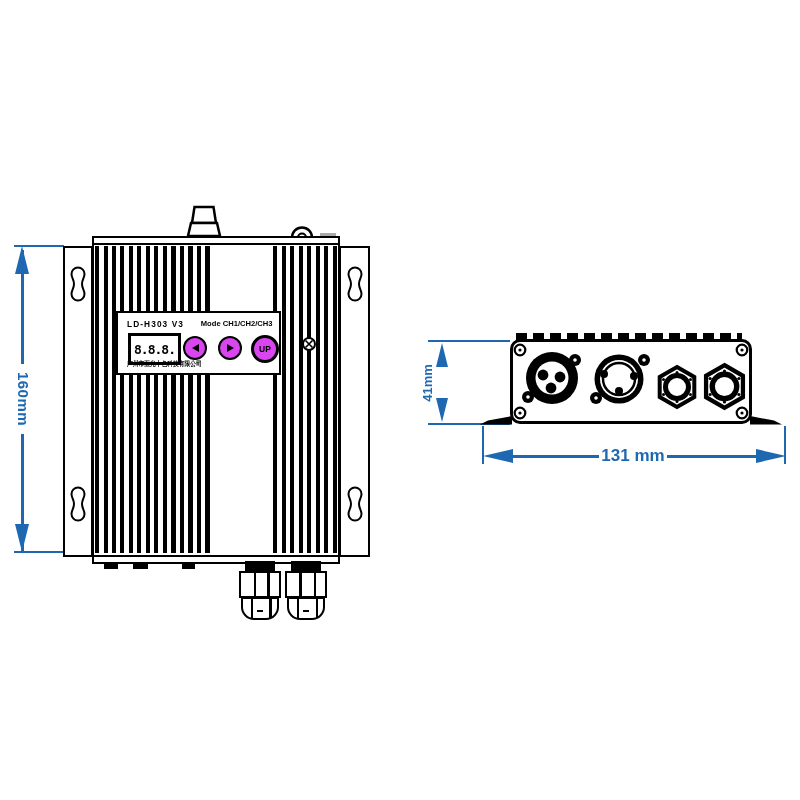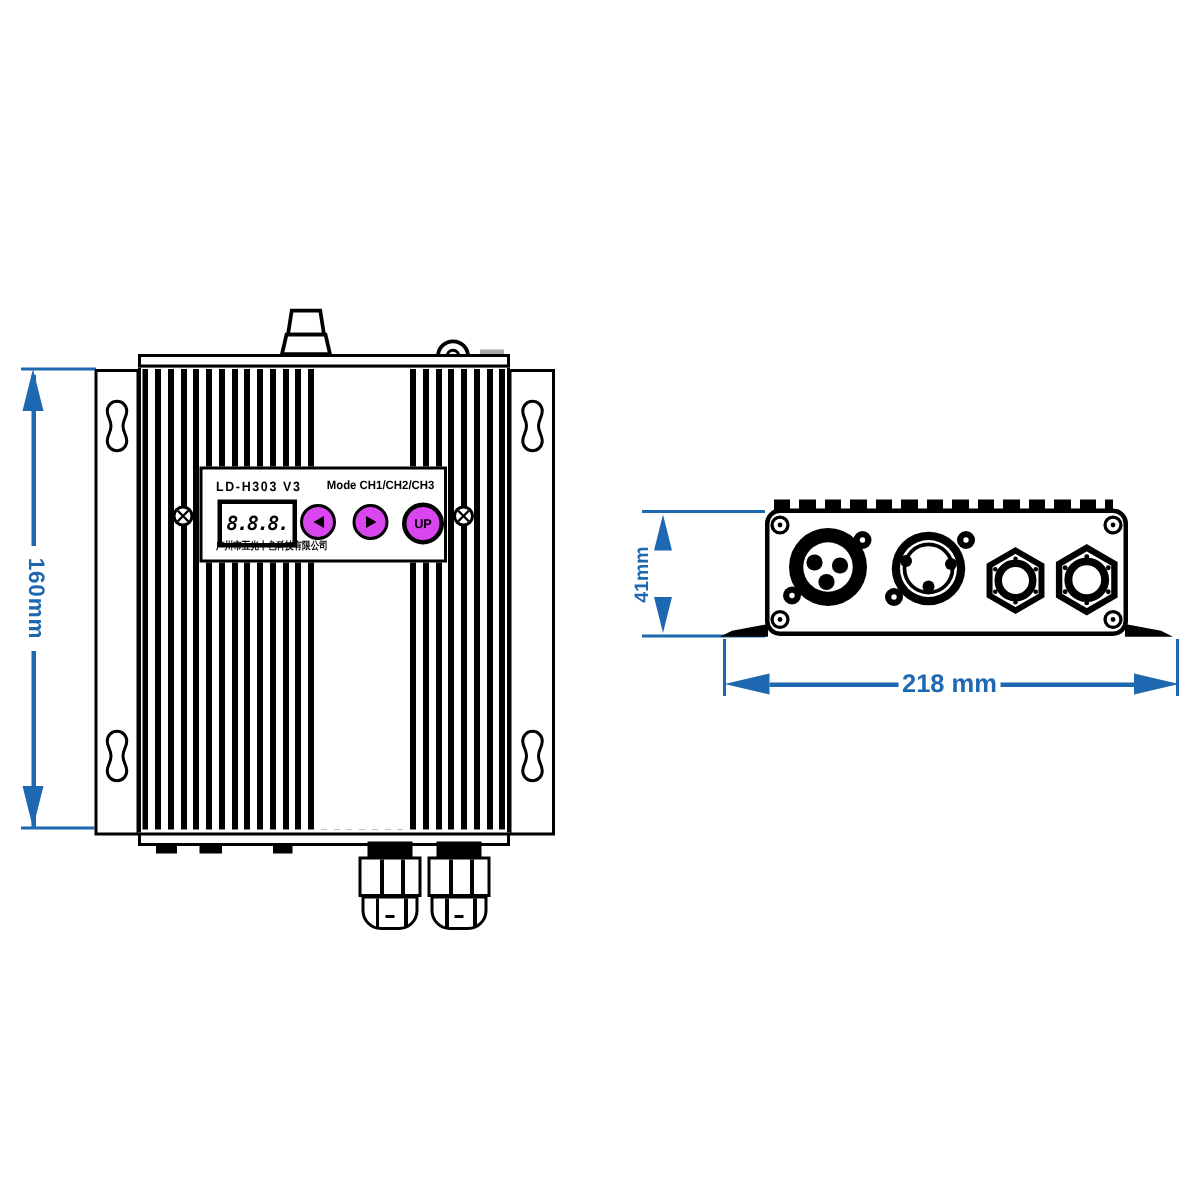--- a/index.html
+++ b/index.html
@@ -97,7 +97,7 @@
       <path d="M4.5,4.5 L11.5,11.5 M11.5,4.5 L4.5,11.5" stroke="#000" stroke-width="1.6"></path>
     </svg>
 
-    <div class="abs fv-panel" style="left:133px;top:311px;width:165px;height:64px;">
+    <div class="abs fv-panel" style="left:116px;top:311px;width:165px;height:64px;">
       <div class="panel-text" style="left:9px;top:6px;font-size:9px;letter-spacing:1.2px;transform:scaleX(.92);transform-origin:left;">LD-H303 V3</div>
       <div class="panel-text" style="right:6px;top:6px;font-size:8px;transform:scaleX(.95);transform-origin:right;">Mode CH1/CH2/CH3</div>
       <div class="fv-display" style="left:10px;top:20px;width:47px;height:26px;font-style:italic;">8.8.8.</div>

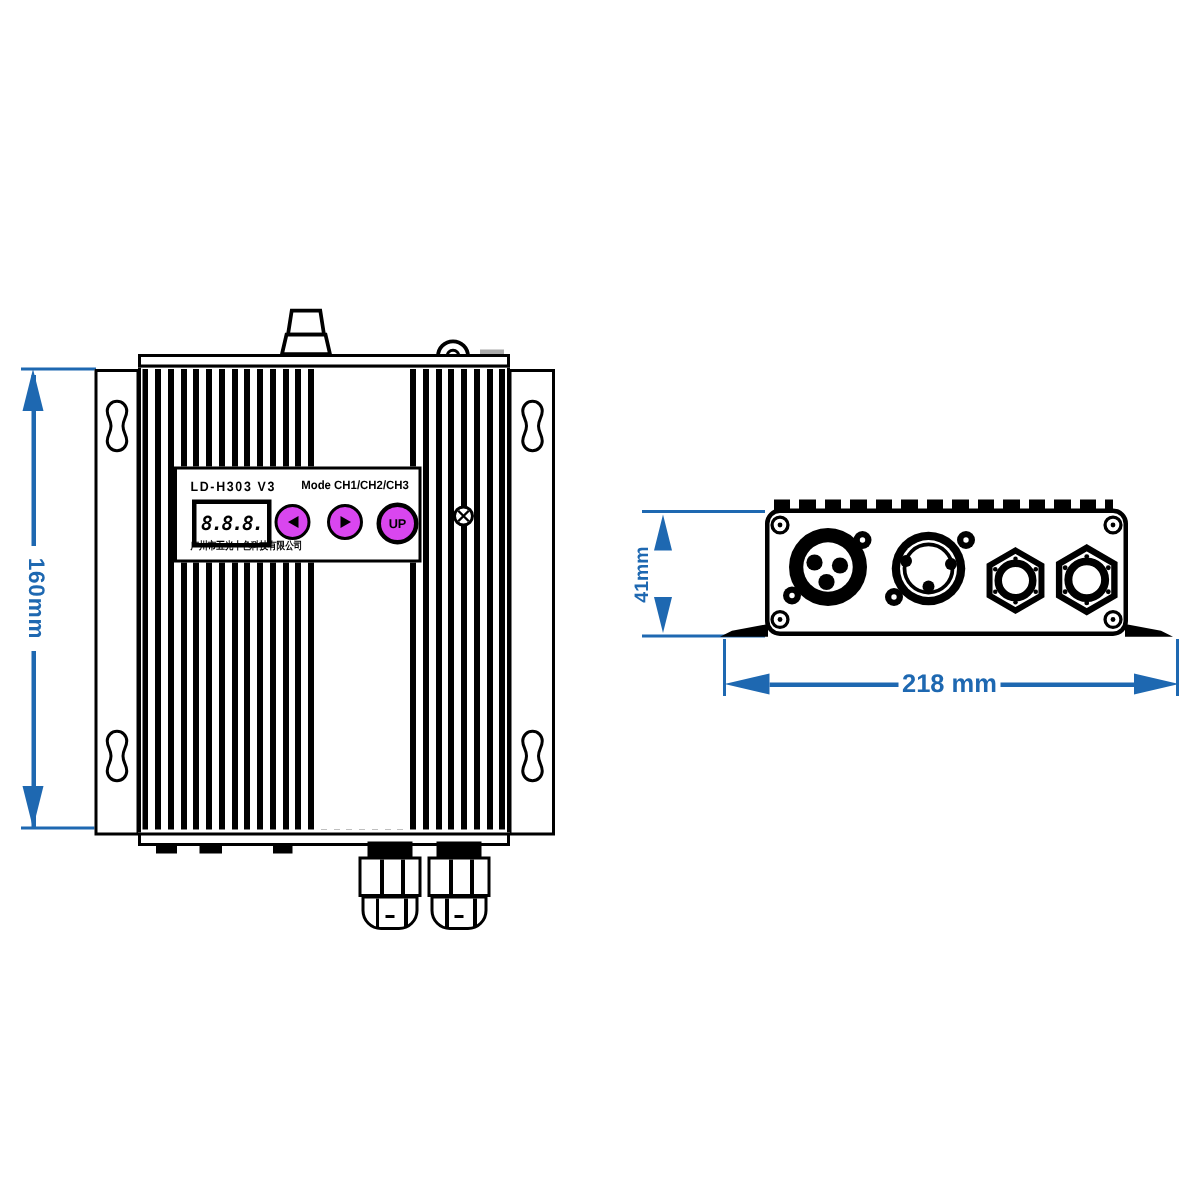--- a/index.html
+++ b/index.html
@@ -100,7 +100,7 @@
     <div class="abs fv-panel" style="left:116px;top:311px;width:165px;height:64px;">
       <div class="panel-text" style="left:9px;top:6px;font-size:9px;letter-spacing:1.2px;transform:scaleX(.92);transform-origin:left;">LD-H303 V3</div>
       <div class="panel-text" style="right:6px;top:6px;font-size:8px;transform:scaleX(.95);transform-origin:right;">Mode CH1/CH2/CH3</div>
-      <div class="fv-display" style="left:10px;top:20px;width:47px;height:26px;font-style:italic;">8.8.8.</div>
+      <div class="fv-display" style="left:10px;top:20px;width:47px;height:26px;">8.8.8.</div>
       <div class="fv-btn" style="left:65px;top:23px;width:20px;height:20px;">
         <div class="tri tri-left"></div>
       </div>

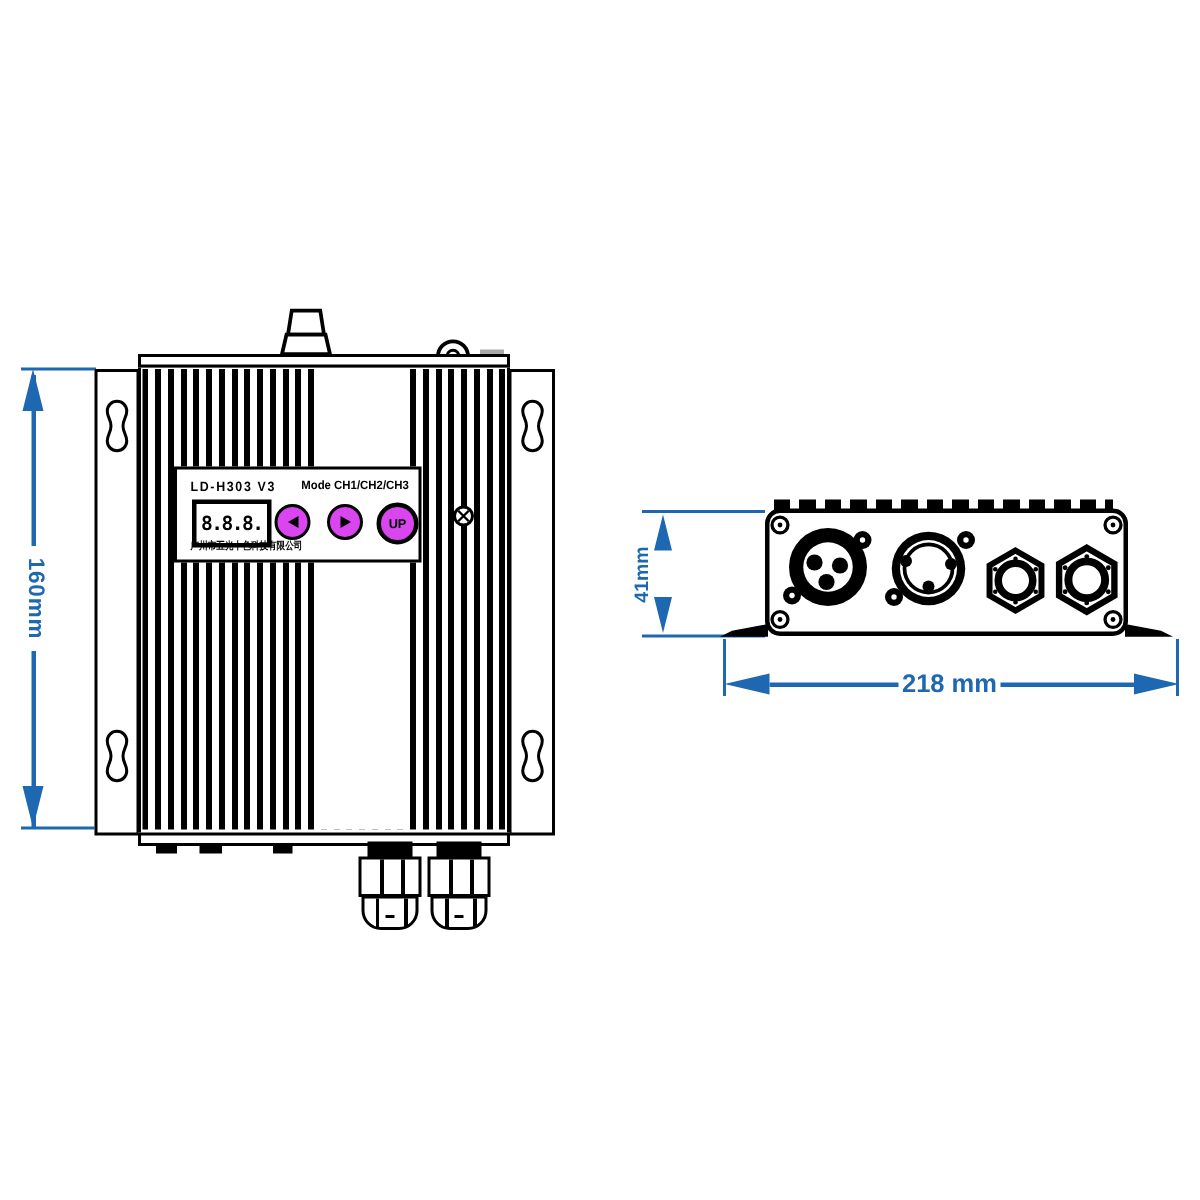--- a/index.html
+++ b/index.html
@@ -217,7 +217,7 @@
     <div class="arrow" style="left:756px;top:449px;border-top:7px solid transparent;border-bottom:7px solid transparent;border-left:30px solid #1e68b1;"></div>
     <div class="abs dim" style="left:513px;top:454.5px;width:86px;height:3px;"></div>
     <div class="abs dim" style="left:667px;top:454.5px;width:89px;height:3px;"></div>
-    <div class="dim-label" style="left:597px;top:447px;width:72px;height:18px;line-height:18px;font-size:17px;">218 mm</div>
+    <div class="dim-label" style="left:597px;top:447px;width:72px;height:18px;line-height:18px;font-size:17px;">131 mm</div>
   </div>
 
 </div>

